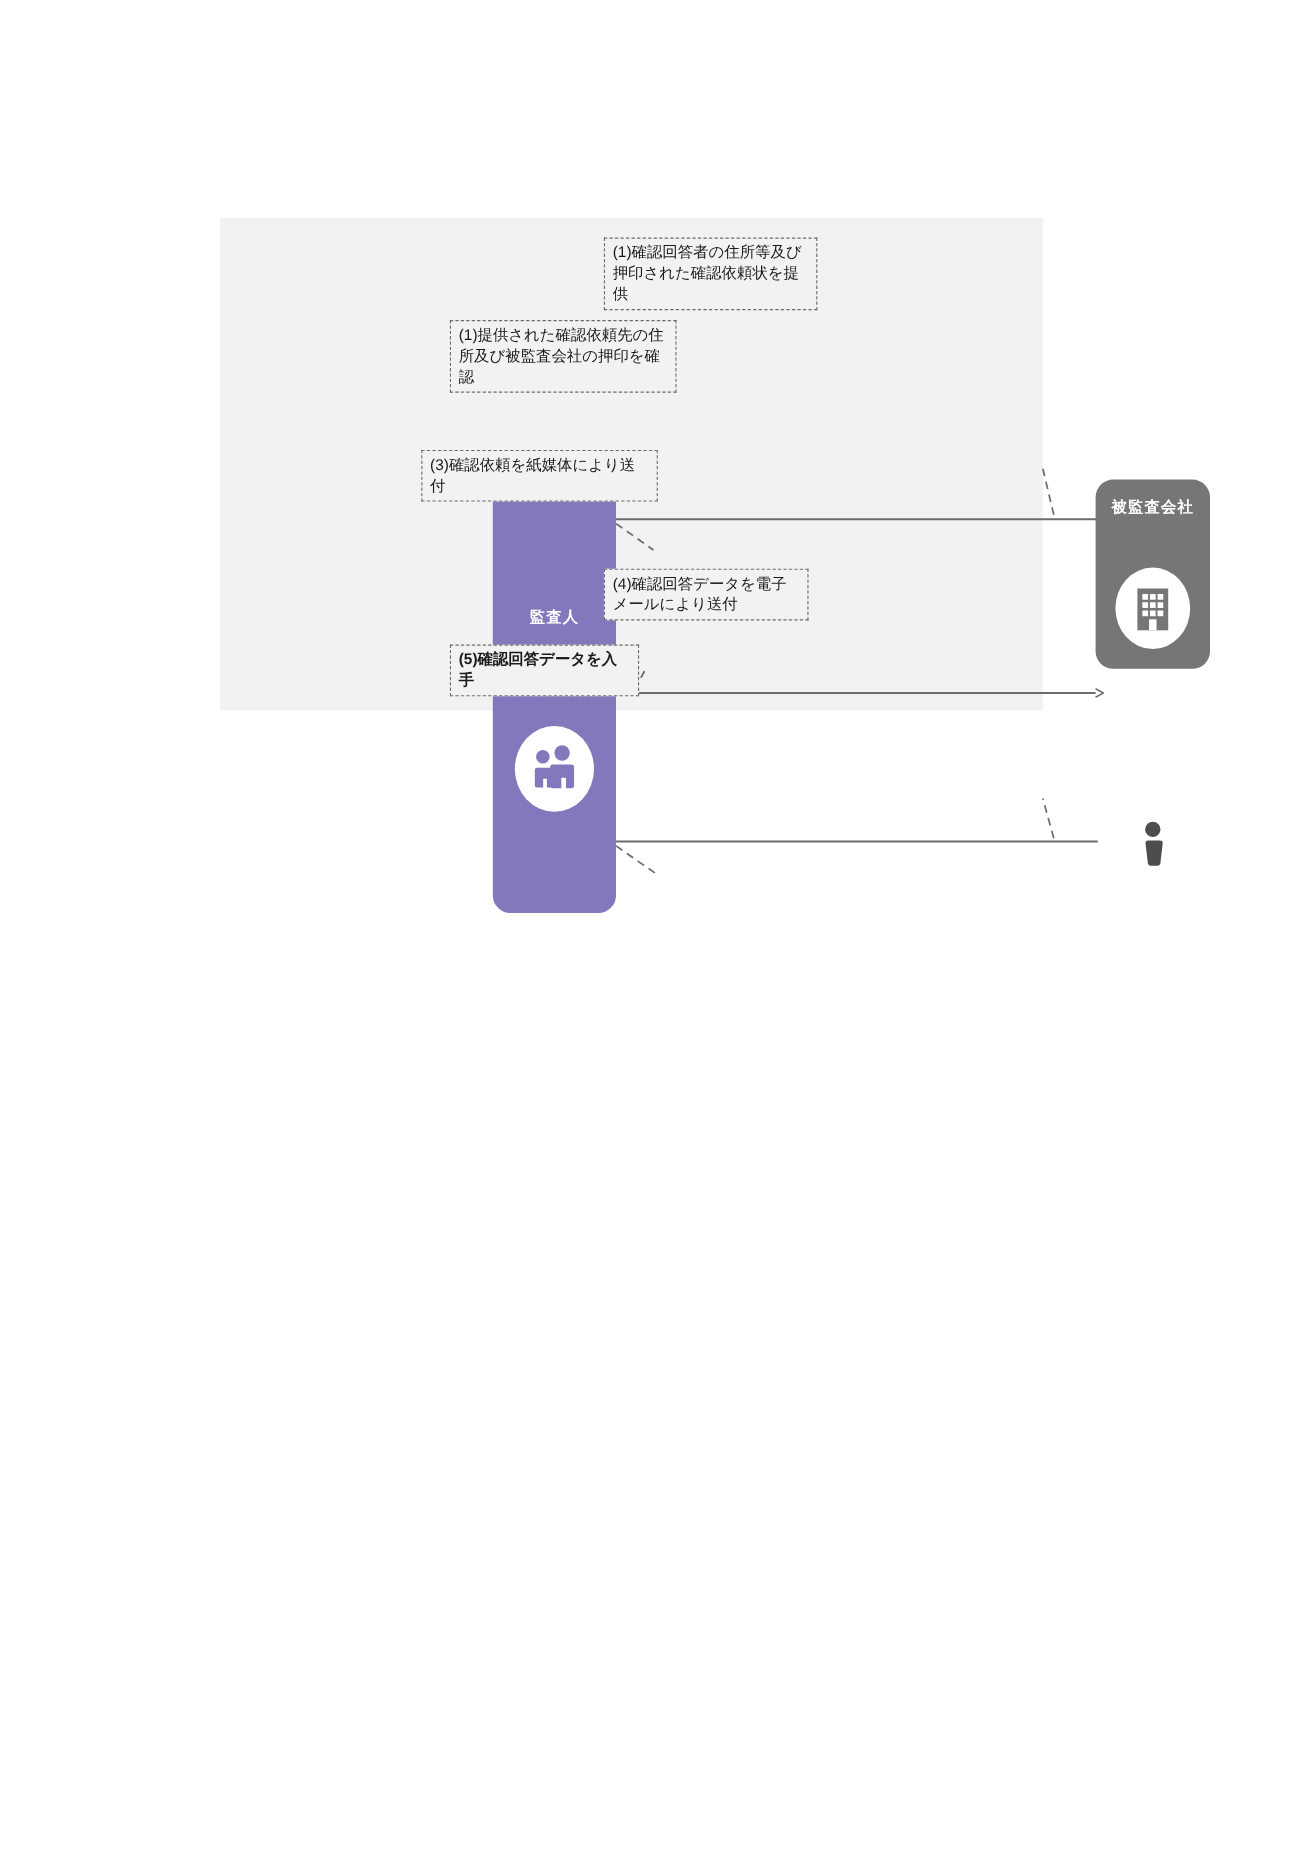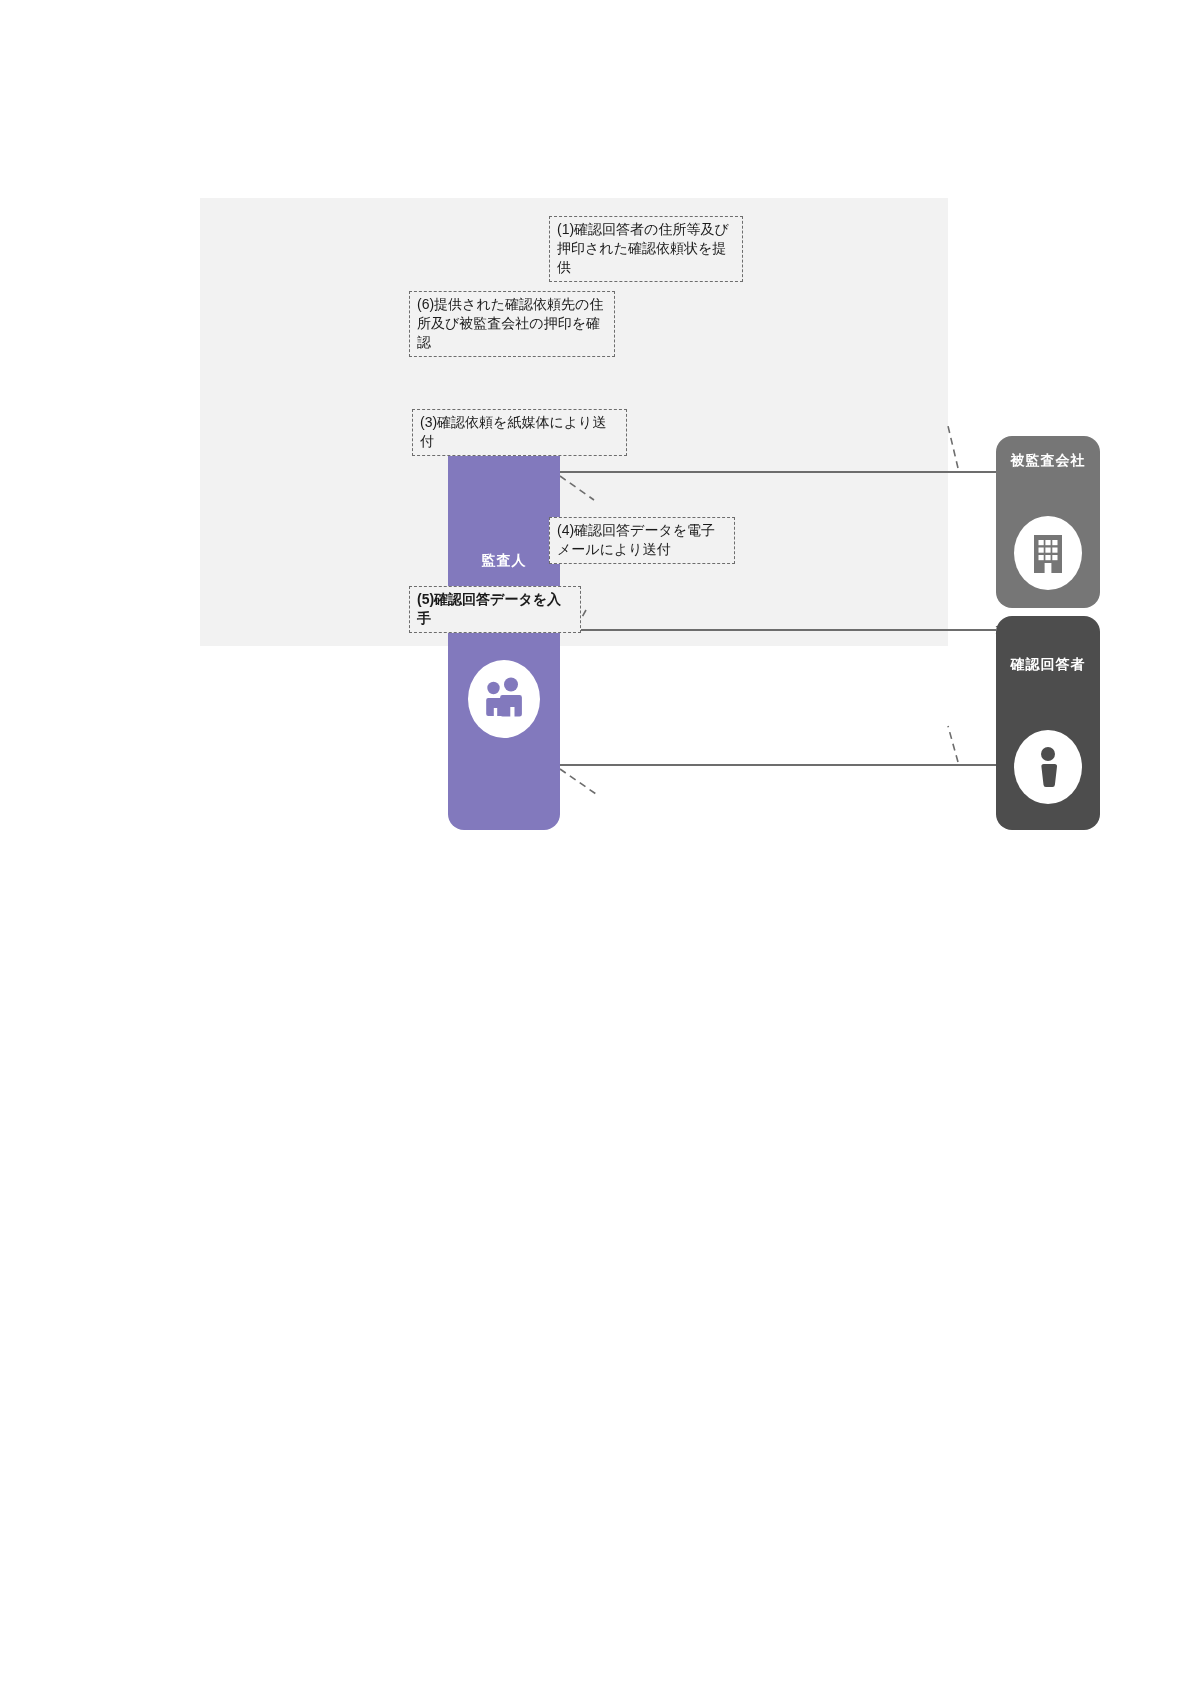--- a/index.html
+++ b/index.html
@@ -232,7 +232,7 @@
   <div class="callout" id="callout-1">(1)確認回答者の住所等及び
 押印された確認依頼状を提供</div>
 
-  <div class="callout" id="callout-2">(6)提供された確認依頼先の住
+  <div class="callout" id="callout-2">(1)提供された確認依頼先の住
 所及び被監査会社の押印を確認</div>
 
   <div class="callout" id="callout-3">(3)確認依頼を紙媒体により送付</div>

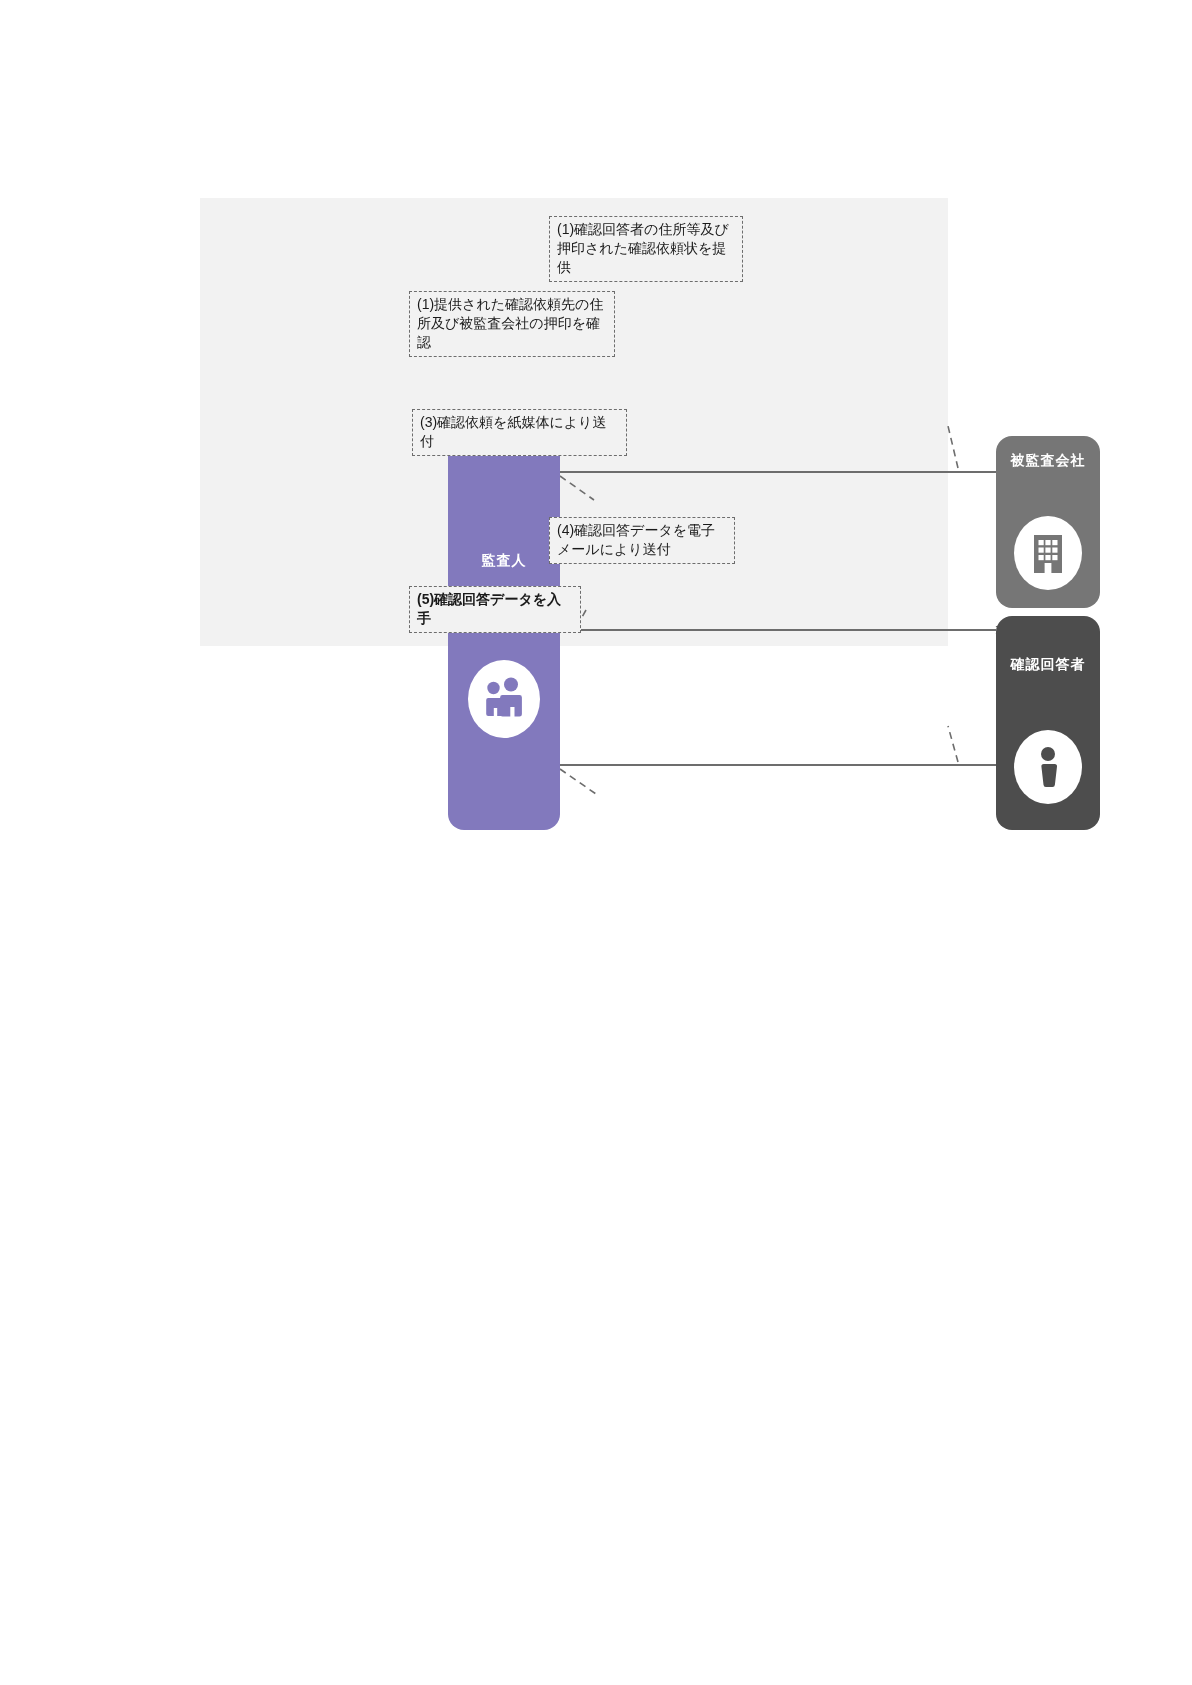--- a/index.html
+++ b/index.html
@@ -139,7 +139,7 @@
 
   #callout-1 { left: 549px; top: 216px; width: 194px; }
   #callout-2 { left: 409px; top: 291px; width: 206px; }
-  #callout-3 { left: 412px; top: 409px; width: 215px; }
+  #callout-3 { left: 383px; top: 409px; width: 215px; }
   #callout-4 { left: 549px; top: 517px; width: 186px; }
   #callout-5 { left: 409px; top: 586px; width: 172px; font-weight: bold; }
 </style>

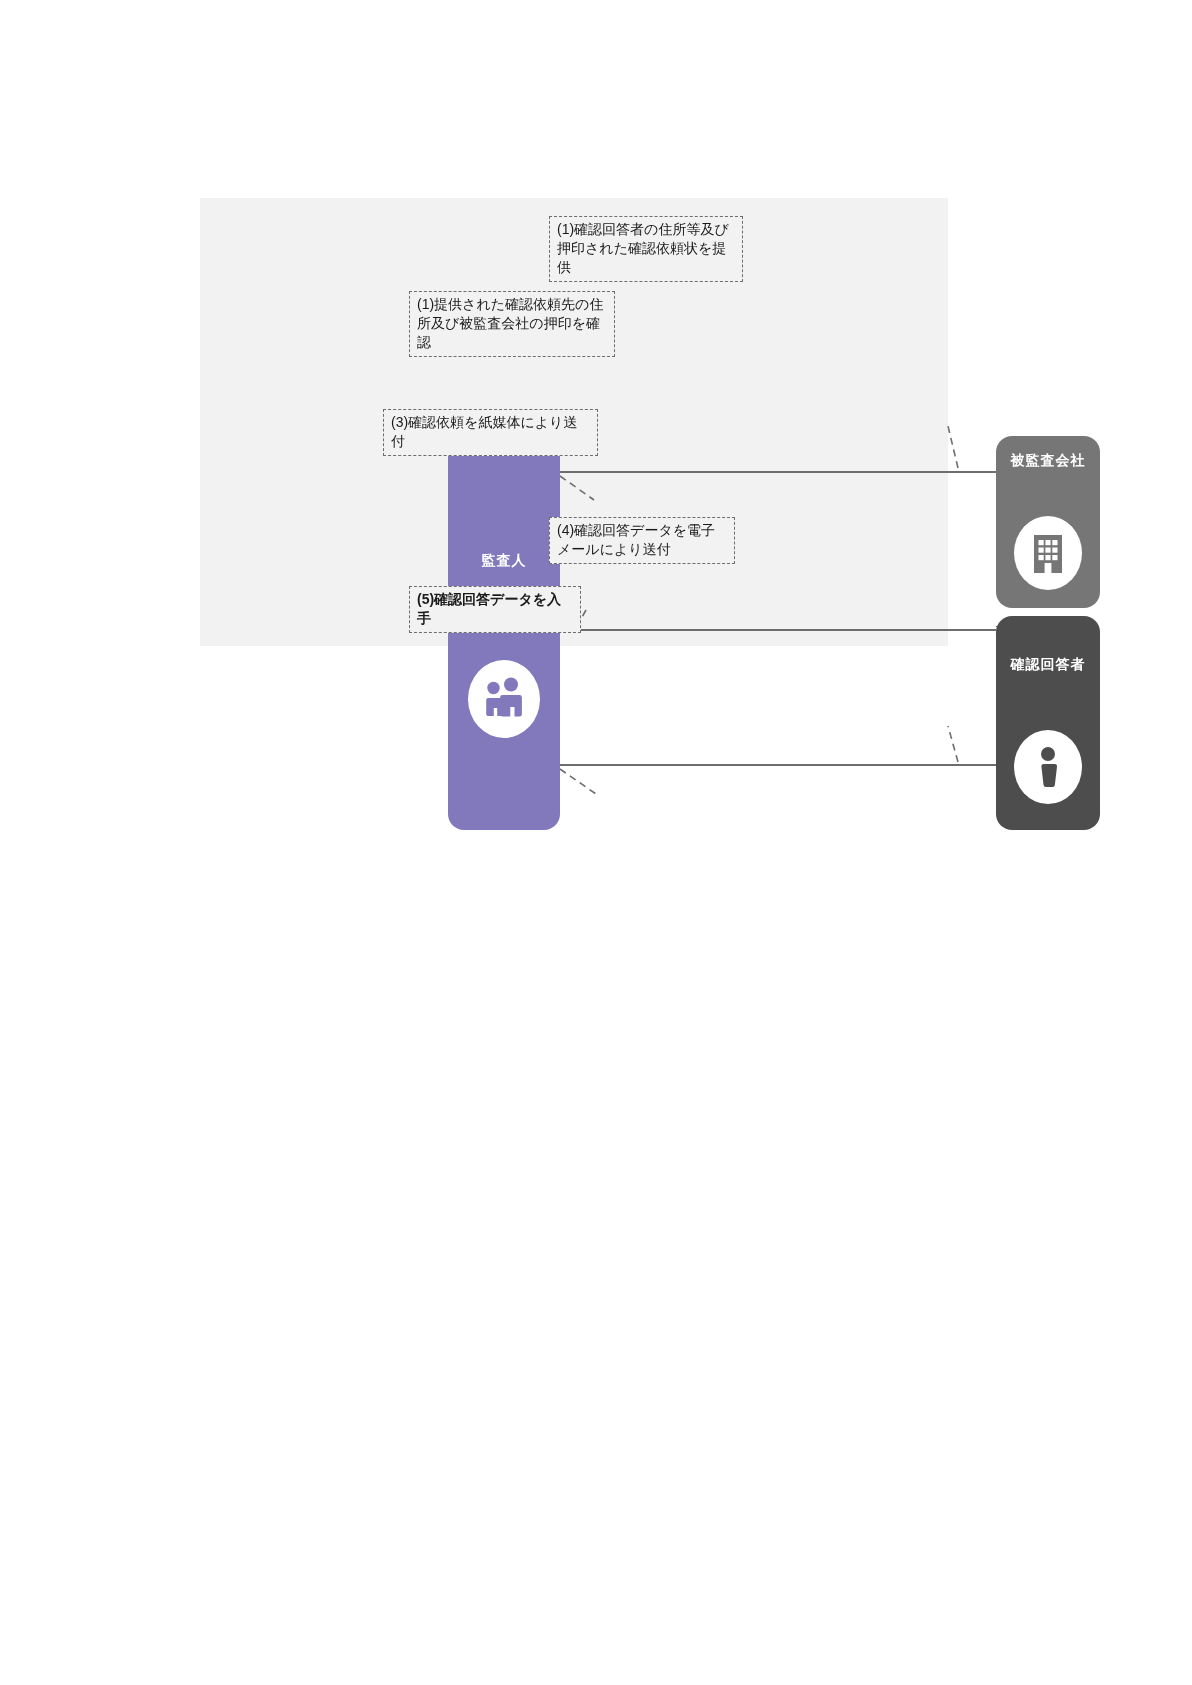--- a/index.html
+++ b/index.html
@@ -215,9 +215,6 @@
       </svg>
     </div>
 
-    <div class="actor" id="actor-respondent">
-      <div class="actor-label">確認回答者</div>
-    </div>
 
     <div class="icon-badge" id="icon-respondent">
       <svg width="32" height="46" viewBox="0 0 32 46" aria-hidden="true">

